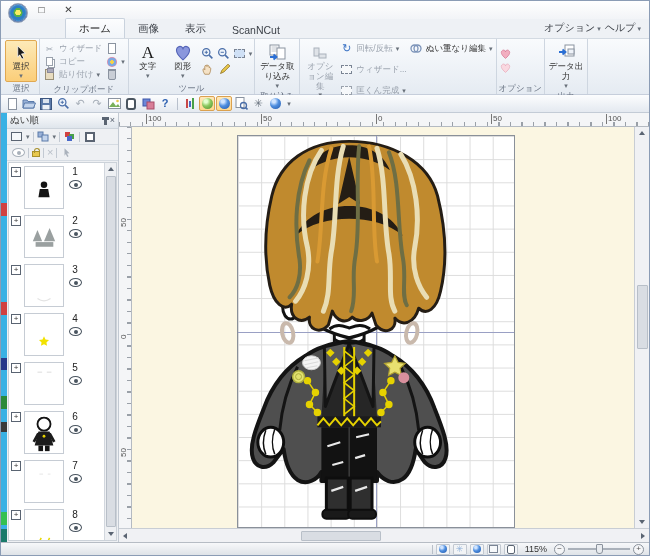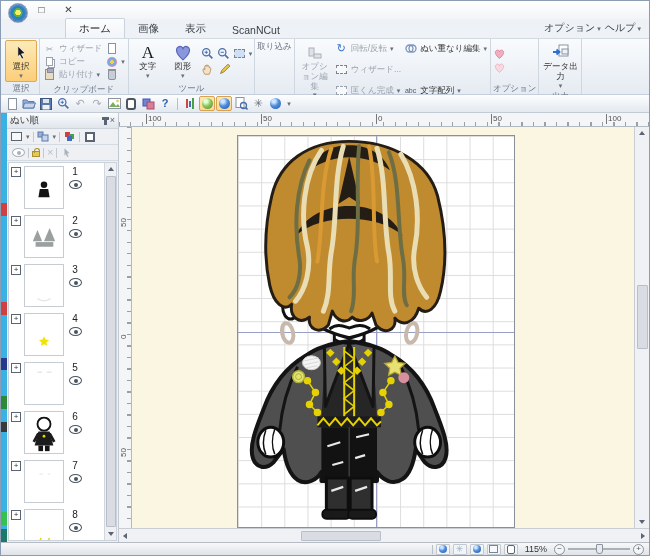--- a/index.html
+++ b/index.html
@@ -267,6 +267,20 @@
     </div>
 
     <div class="rgroup">
+      <div class="rcontent">
+        <div class="vbtn" style="width:40px">
+          <span class="bicon">
+            <svg width="19" height="17" viewBox="0 0 19 17">
+                <rect x="2" y="1" width="9" height="10" fill="#fff" stroke="#8a93a0"></rect>
+                <path d="M3.5,3 h6 M3.5,5 h6 M3.5,7 h6" stroke="#c0c6ce" stroke-width="1"></path>
+                <rect x="9" y="4" width="8" height="11" fill="#fff" stroke="#8a93a0"></rect>
+                <path d="M2,13 h6 M5.5,10.5 L8.5,13 L5.5,15.5" stroke="#2b6fd4" stroke-width="1.8" fill="none"></path>
+              </svg>
+          </span>
+          <span class="blabel">データ取り込み</span>
+          <i class="dd">▾</i>
+        </div>
+      </div>
       <div class="glabel">取り込み</div>
     </div>
 

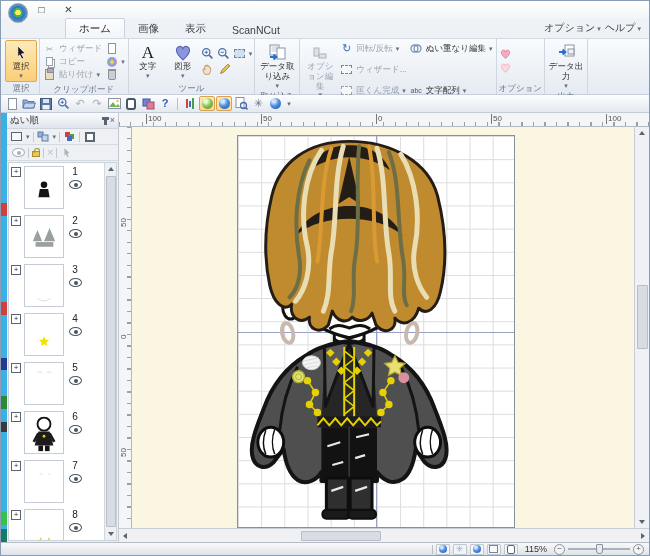--- a/index.html
+++ b/index.html
@@ -327,11 +327,6 @@
               <span>ぬい重なり編集</span>
               <i class="dd">▾</i>
             </div>
-          <div class="sbtn en">
-              <span class="mini" style="font-size:7px;color:#556">abc</span>
-              <span>文字配列</span>
-              <i class="dd">▾</i>
-            </div>
         </div>
       </div>
       <div class="glabel">編集</div>

